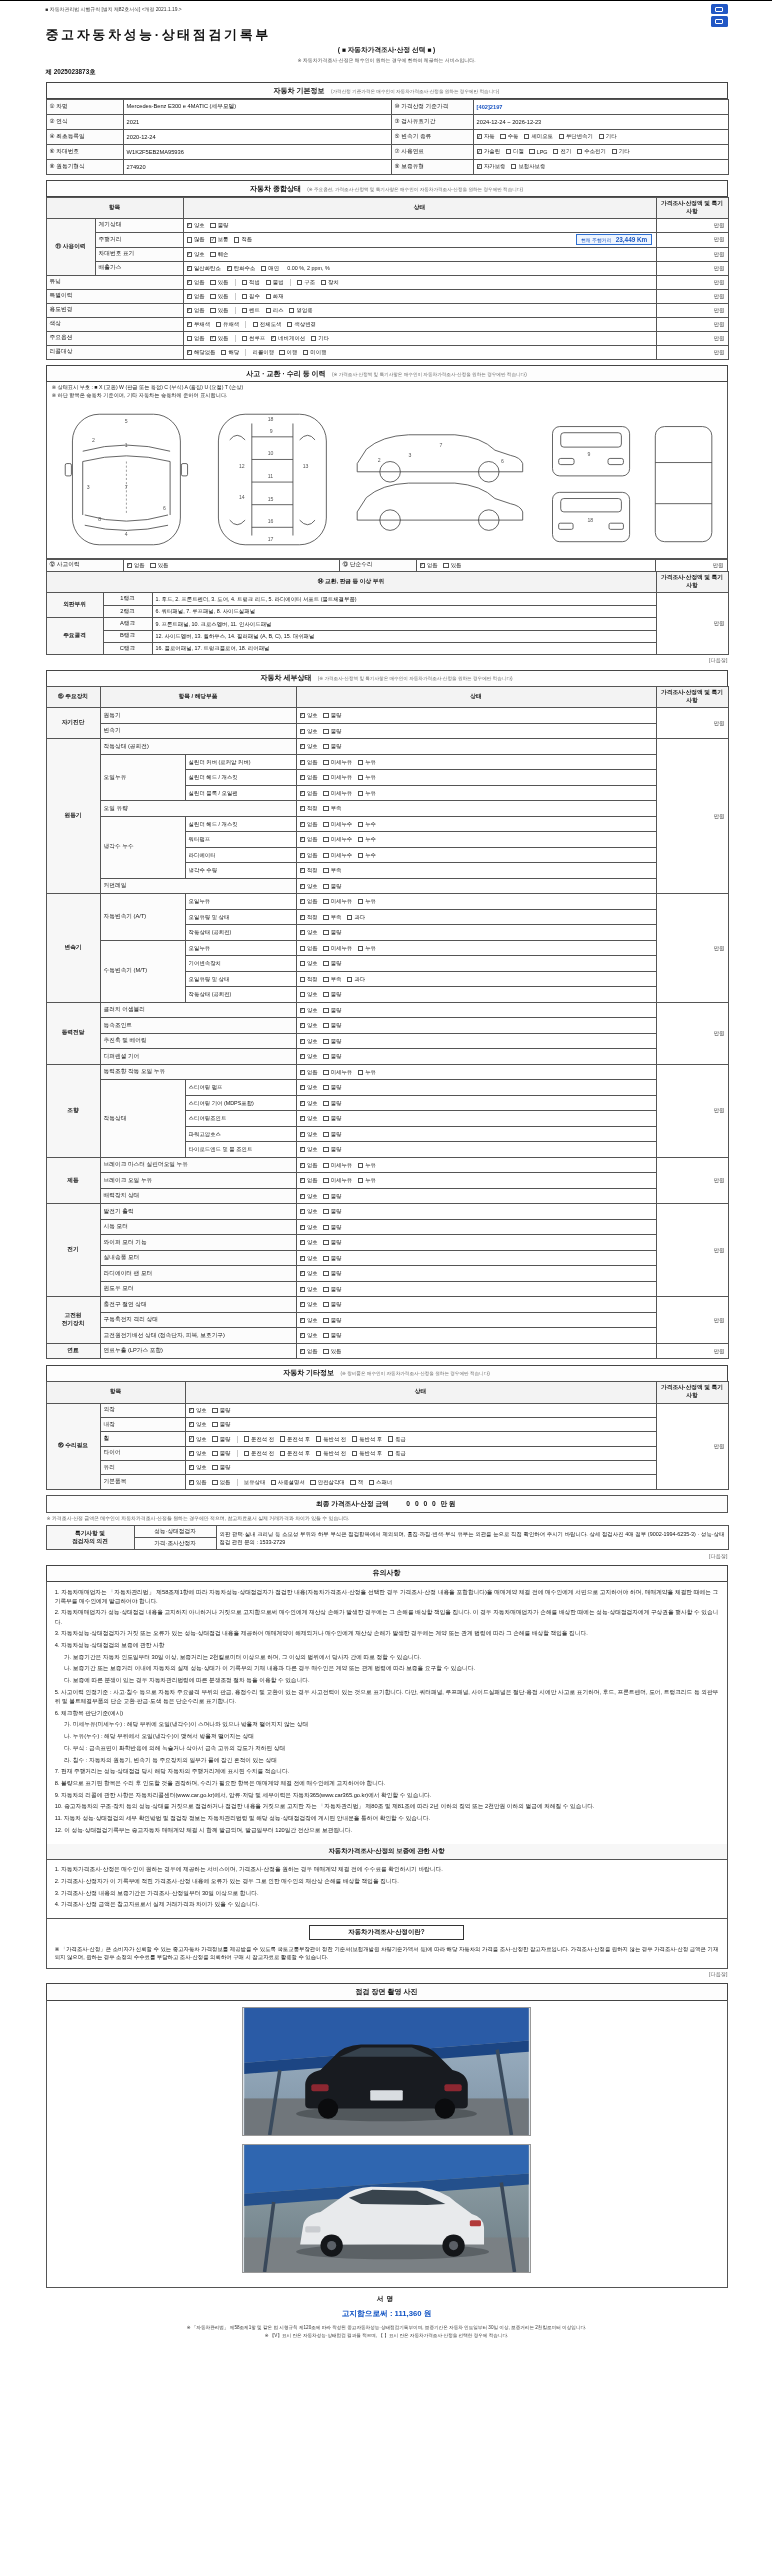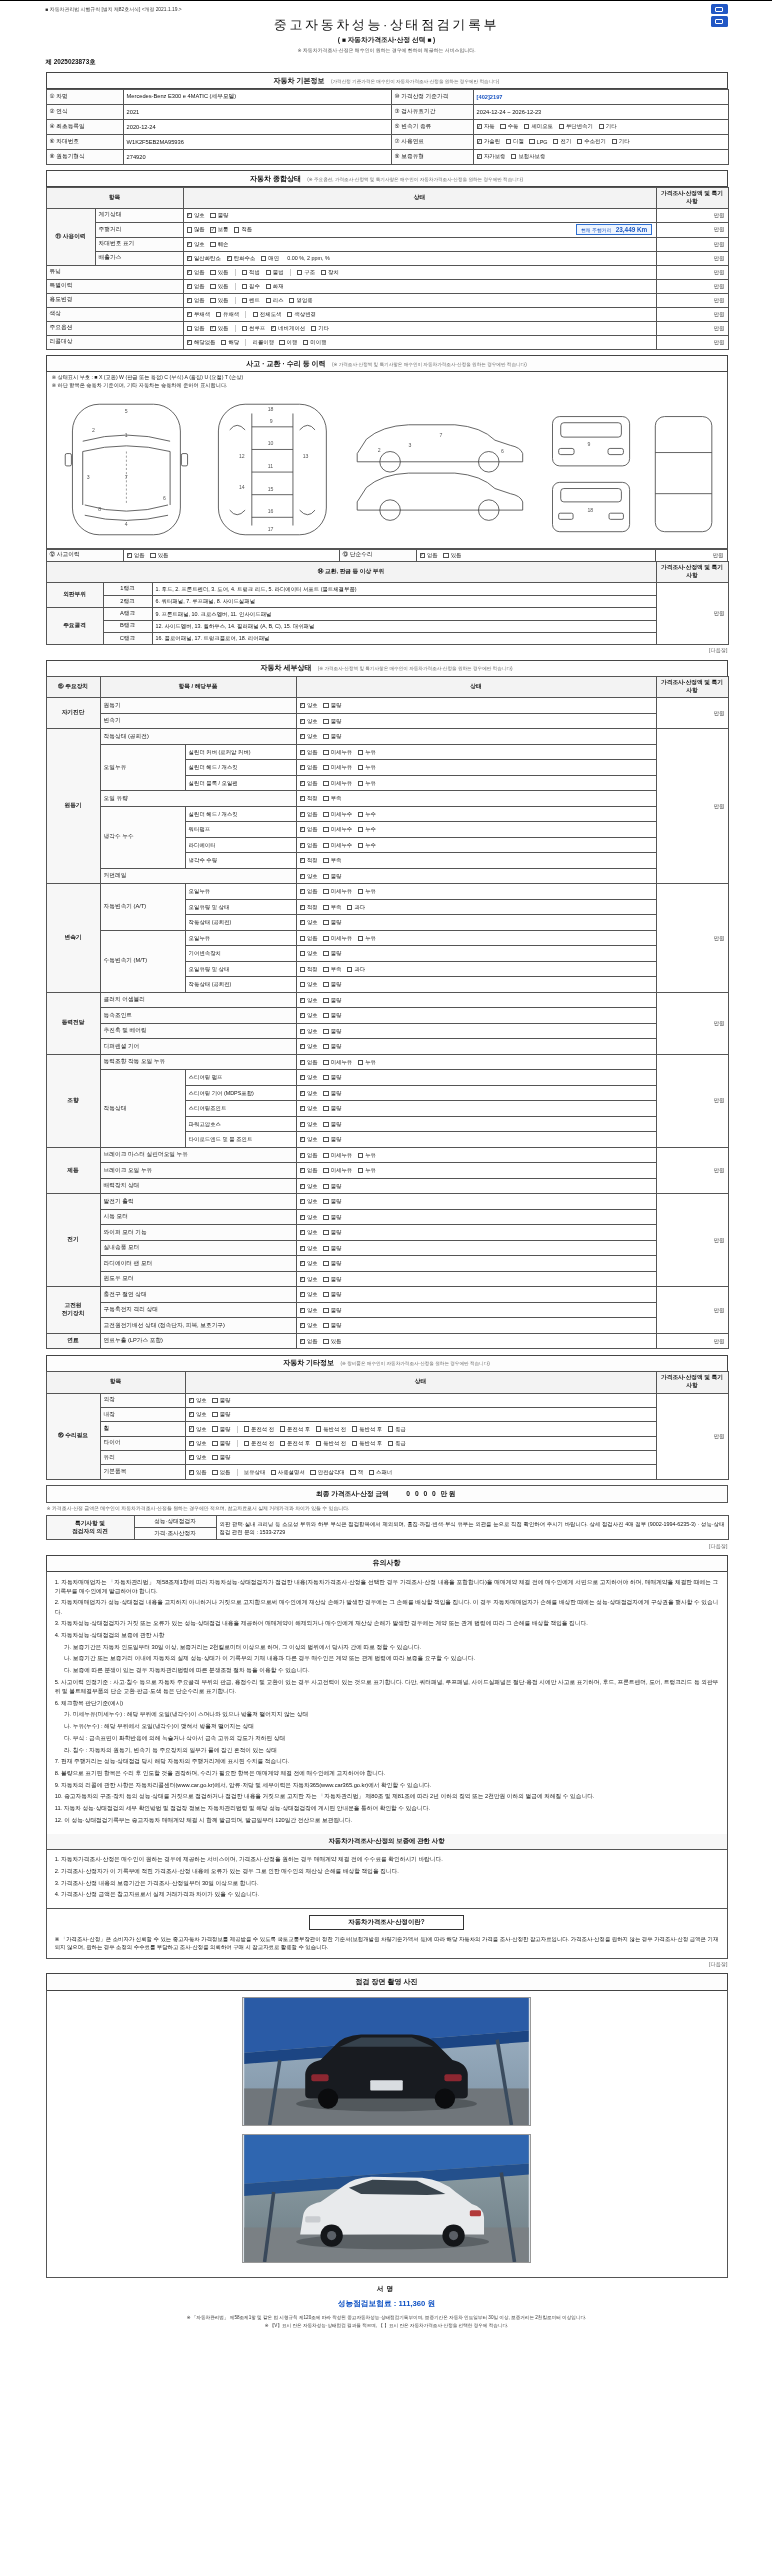--- a/index.html
+++ b/index.html
@@ -11,7 +11,7 @@
 .badges{position:absolute;top:1.5px;right:0;display:flex;flex-direction:column;gap:2.1px;align-items:flex-end}
 .badge{width:16.5px;height:10.3px;background:#2257c4;border-radius:1.5px;display:flex;align-items:center;justify-content:center}
 .badge .glyph{width:8.2px;height:4.6px;border:1px solid #fff;border-radius:1px}
-h1.title{text-align:center;font-size:13px;letter-spacing:2.6px;margin-top:4px;font-weight:normal}
+h1.title{text-align:left;font-size:13px;letter-spacing:2.6px;margin-top:14px;font-weight:bold}
 .title-paren{text-align:center;font-size:6.7px;font-weight:bold;margin-top:2.6px}
 .title-note{text-align:center;font-size:4.9px;color:#444;margin-top:1.5px}
 .doc-no{font-size:6.4px;font-weight:bold;margin:5.2px 0 1px}

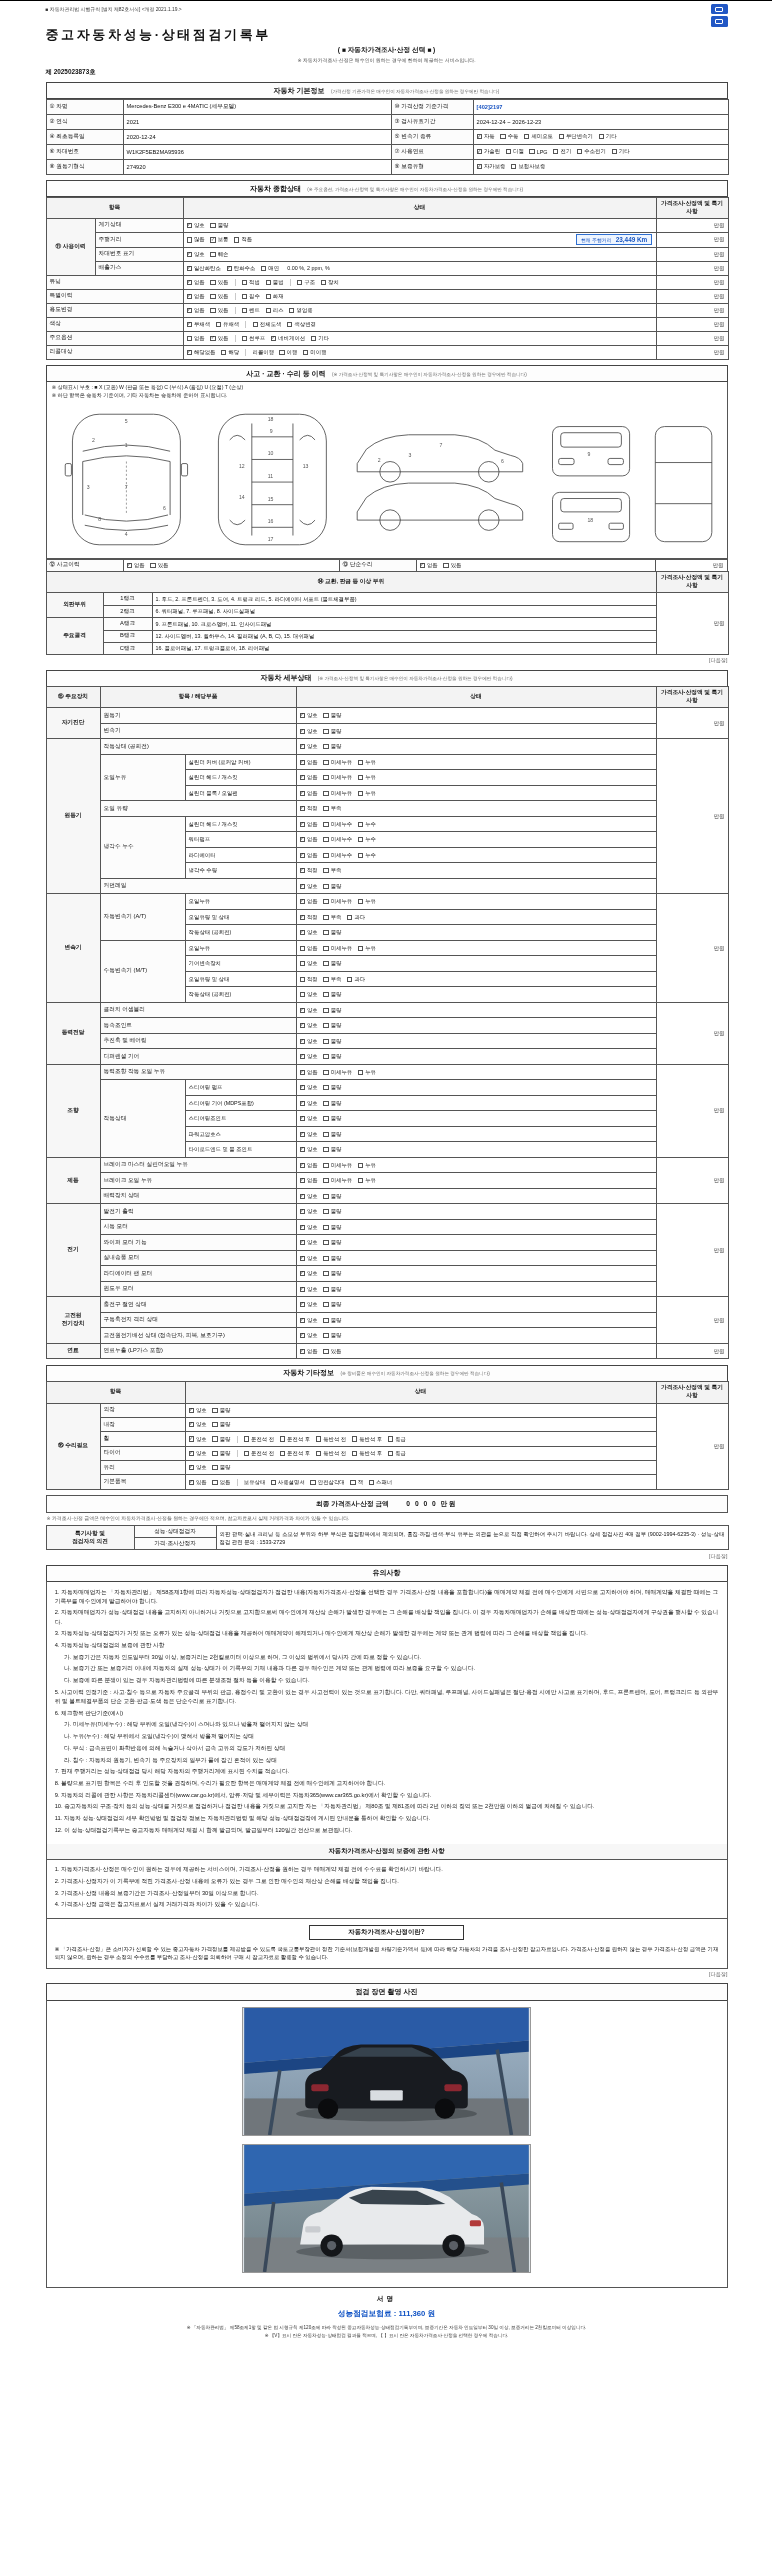--- a/index.html
+++ b/index.html
@@ -1803,7 +1803,7 @@
   <div class="sig">서명</div>
 
   <div class="premium">
-    <span>성능점검보험료</span>
+    <span>고지함으로써</span>
     <span> : </span>
     <span>111,360 원</span>
   </div>

